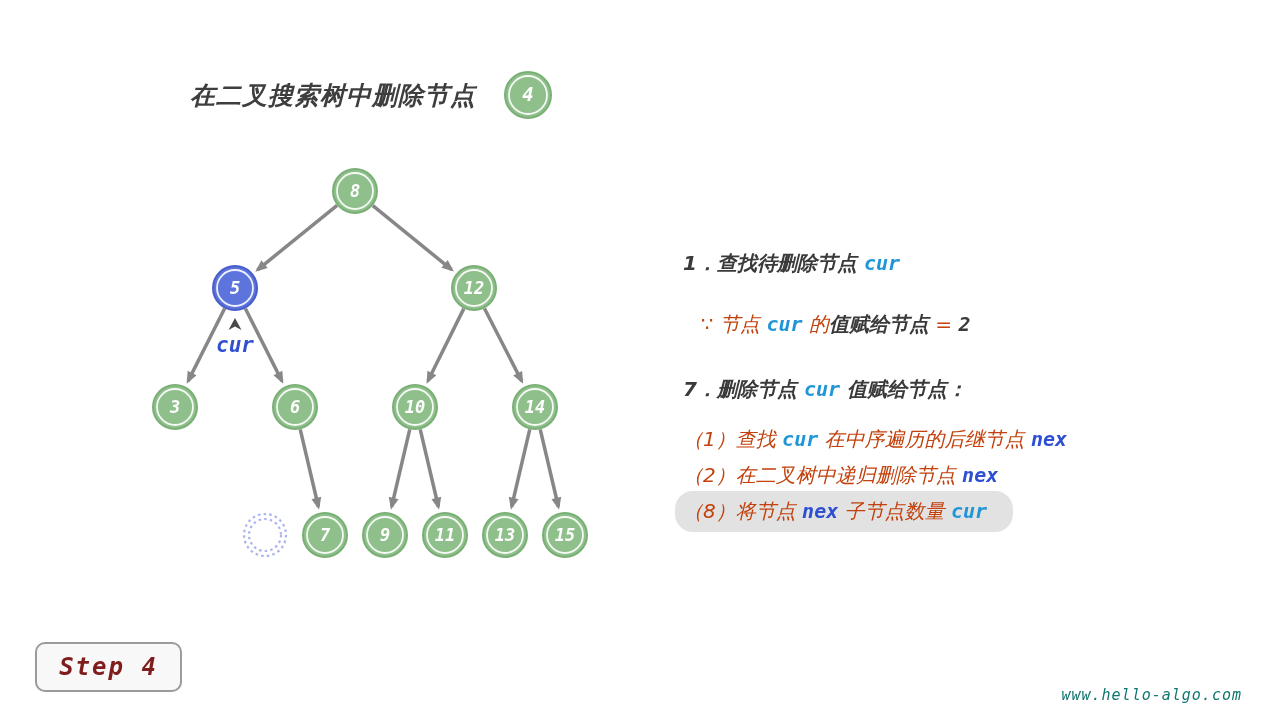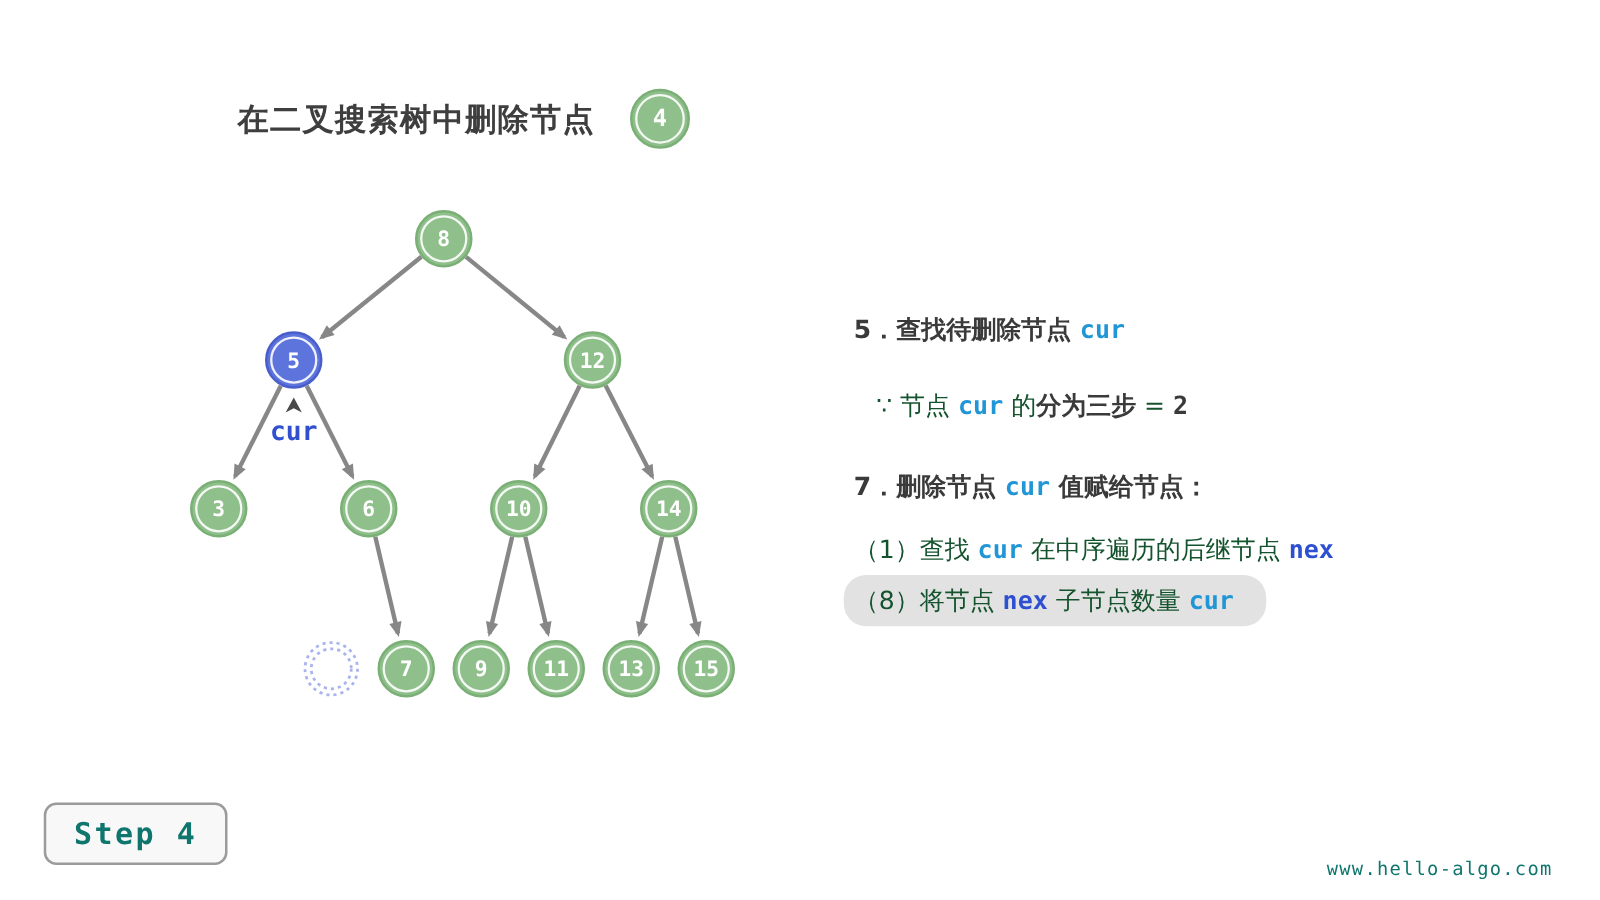--- a/index.html
+++ b/index.html
@@ -4,7 +4,7 @@
 <style>
   html,body{margin:0;padding:0;background:#ffffff;}
   .stage{position:relative;width:1280px;height:720px;background:#ffffff;overflow:hidden;
-         font-family:"DejaVu Sans","Liberation Sans",sans-serif;}
+         font-family:"DejaVu Sans","Liberation Sans",sans-serif;font-style:italic;}
 
   .page-title{position:absolute;left:190px;top:79px;font-size:25px;font-weight:700;
               color:#3e3e3e;letter-spacing:1px;white-space:nowrap;}

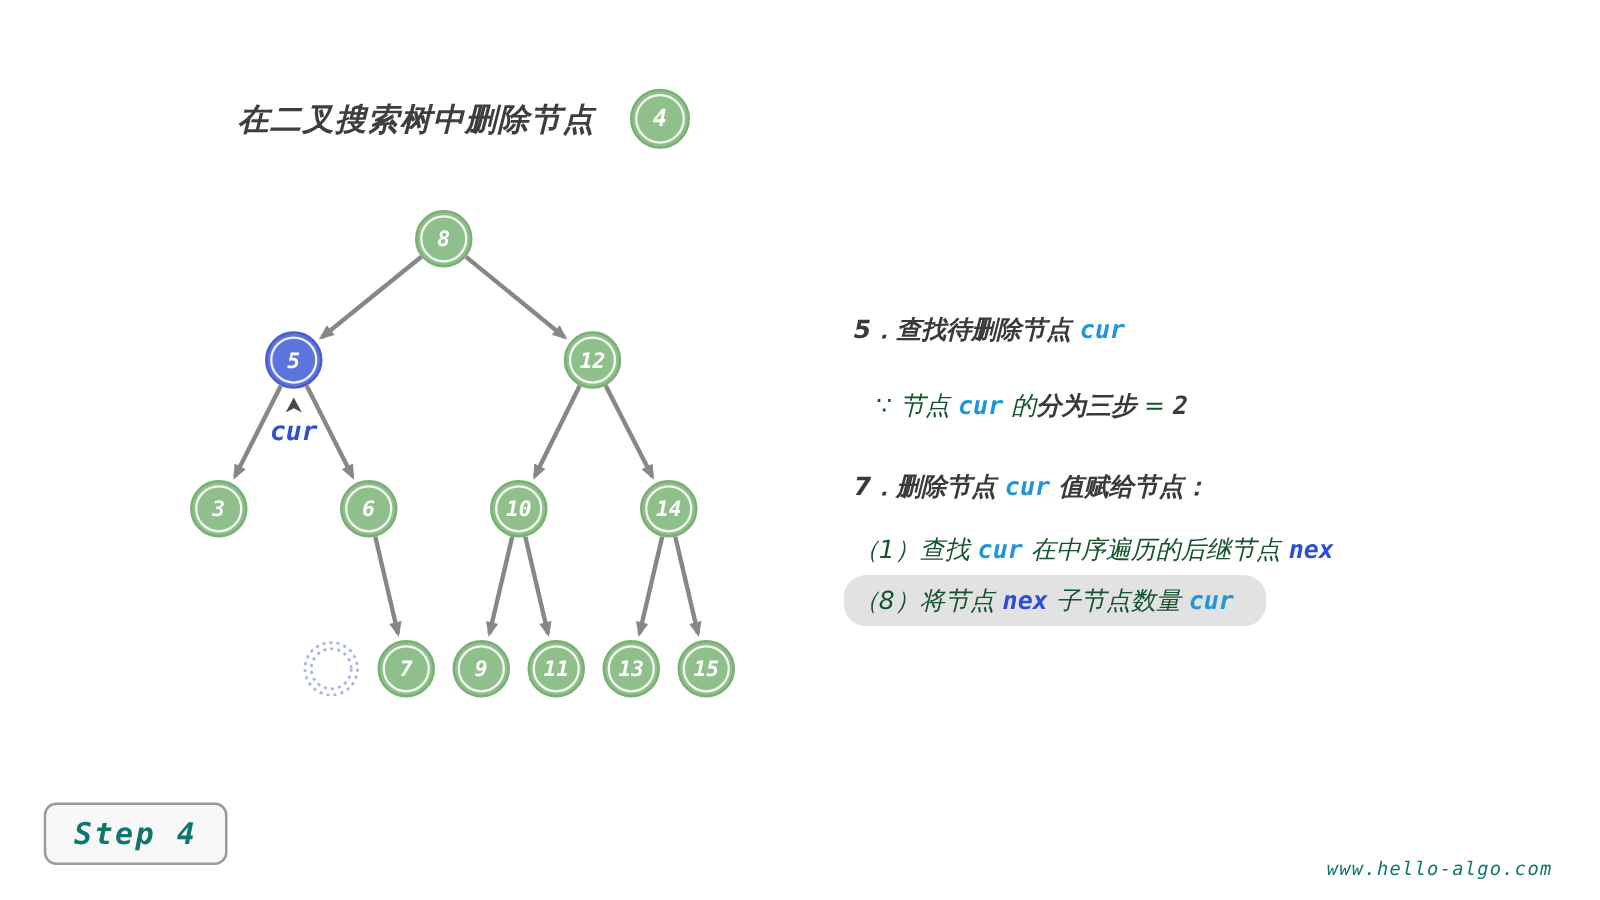--- a/index.html
+++ b/index.html
@@ -136,7 +136,7 @@
     </svg>
 
   <div class="panel" id="panel">
-      <div class="panel-line l1"><span class="seg-bold">5．查找待删除节点 </span><span class="seg-cur" style="color: rgb(33, 150, 214);">cur</span></div>
+      <div class="panel-line l1"><span class="seg-bold">1．查找待删除节点 </span><span class="seg-cur" style="color: rgb(33, 150, 214);">cur</span></div>
       <div class="panel-line l2"><span class="seg-normal">∵ 节点 </span><span class="seg-cur" style="color: rgb(33, 150, 214);">cur</span><span class="seg-normal"> 的</span><span class="seg-bold">分为三步</span><span class="seg-normal"> = </span><span class="seg-boldnum">2</span></div>
       <div class="panel-line l3"><span class="seg-bold">7．删除节点 </span><span class="seg-cur" style="color: rgb(33, 150, 214);">cur</span><span class="seg-bold"> 值赋给节点：</span></div>
       <div class="panel-line l4"><span class="seg-normal">（1）查找 </span><span class="seg-cur" style="color: rgb(33, 150, 214);">cur</span><span class="seg-normal"> 在中序遍历的后继节点 </span><span class="seg-nex" style="color: rgb(45, 79, 209);">nex</span></div>

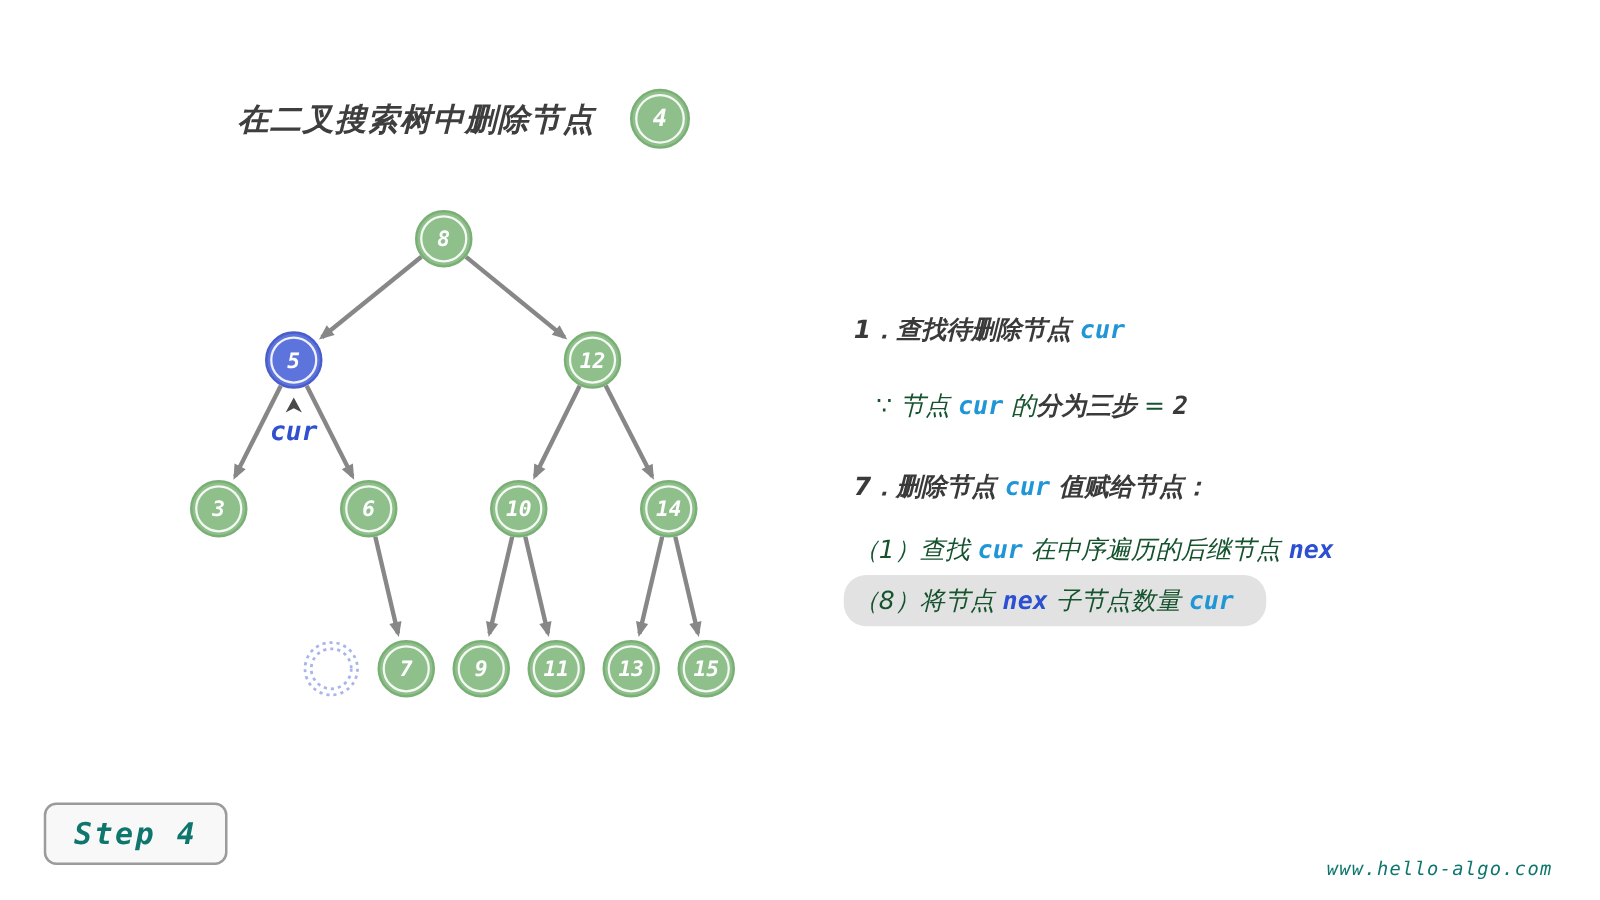--- a/index.html
+++ b/index.html
@@ -20,7 +20,7 @@
   .panel-line.l5{margin-bottom:1px;}
   .panel-line.highlight{background:#e2e2e2;border-radius:18px;width:fit-content;
                         padding:5px 26px 6px 8px;margin-left:-8px;}
-  .seg-normal{font-weight:400;color:#14532d;}
+  .seg-normal{font-weight:400;color:#c2410c;}
   .seg-bold{font-weight:700;color:#3a3a3a;}
   .seg-cur{font-family:"DejaVu Sans Mono","Liberation Mono",monospace;font-weight:700;}
   .seg-nex{font-family:"DejaVu Sans Mono","Liberation Mono",monospace;font-weight:700;}

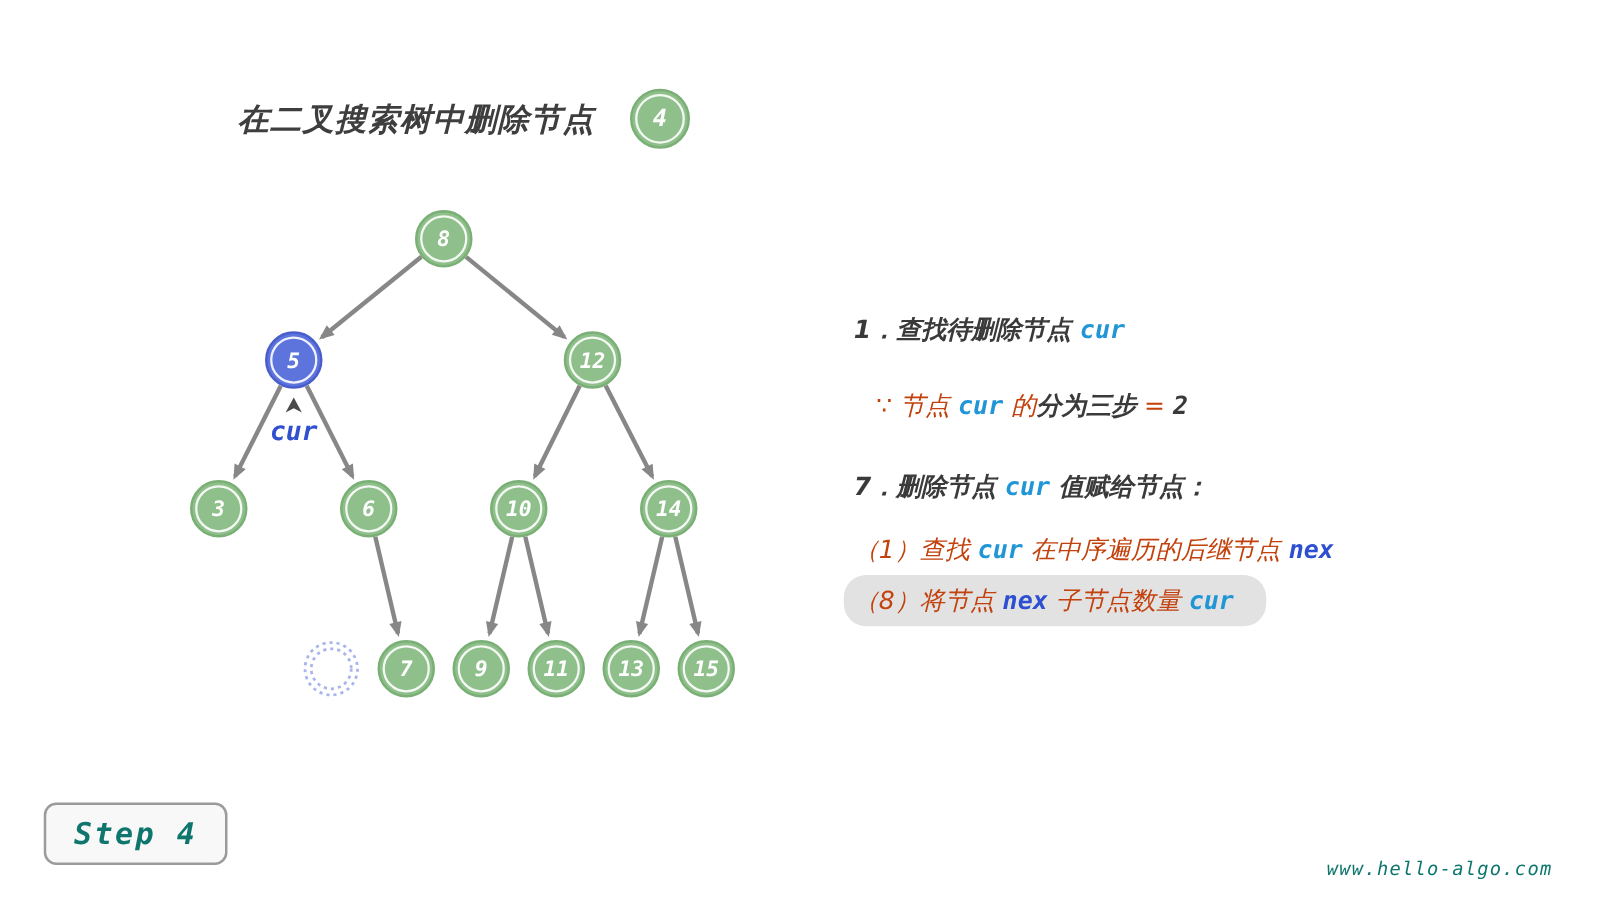--- a/index.html
+++ b/index.html
@@ -137,7 +137,7 @@
 
   <div class="panel" id="panel">
       <div class="panel-line l1"><span class="seg-bold">1．查找待删除节点 </span><span class="seg-cur" style="color: rgb(33, 150, 214);">cur</span></div>
-      <div class="panel-line l2"><span class="seg-normal">∵ 节点 </span><span class="seg-cur" style="color: rgb(33, 150, 214);">cur</span><span class="seg-normal"> 的</span><span class="seg-bold">分为三步</span><span class="seg-normal"> = </span><span class="seg-boldnum">2</span></div>
+      <div class="panel-line l2"><span class="seg-normal">∵ 节点 </span><span class="seg-cur" style="color: rgb(33, 150, 214);">cur</span><span class="seg-normal"> 的</span><span class="seg-bold">值赋给节点</span><span class="seg-normal"> = </span><span class="seg-boldnum">2</span></div>
       <div class="panel-line l3"><span class="seg-bold">7．删除节点 </span><span class="seg-cur" style="color: rgb(33, 150, 214);">cur</span><span class="seg-bold"> 值赋给节点：</span></div>
       <div class="panel-line l4"><span class="seg-normal">（1）查找 </span><span class="seg-cur" style="color: rgb(33, 150, 214);">cur</span><span class="seg-normal"> 在中序遍历的后继节点 </span><span class="seg-nex" style="color: rgb(45, 79, 209);">nex</span></div>
       <div class="panel-line l6 highlight"><span class="seg-normal">（8）将节点 </span><span class="seg-nex" style="color: rgb(45, 79, 209);">nex</span><span class="seg-normal"> 子节点数量 </span><span class="seg-cur" style="color: rgb(33, 150, 214);">cur</span></div>

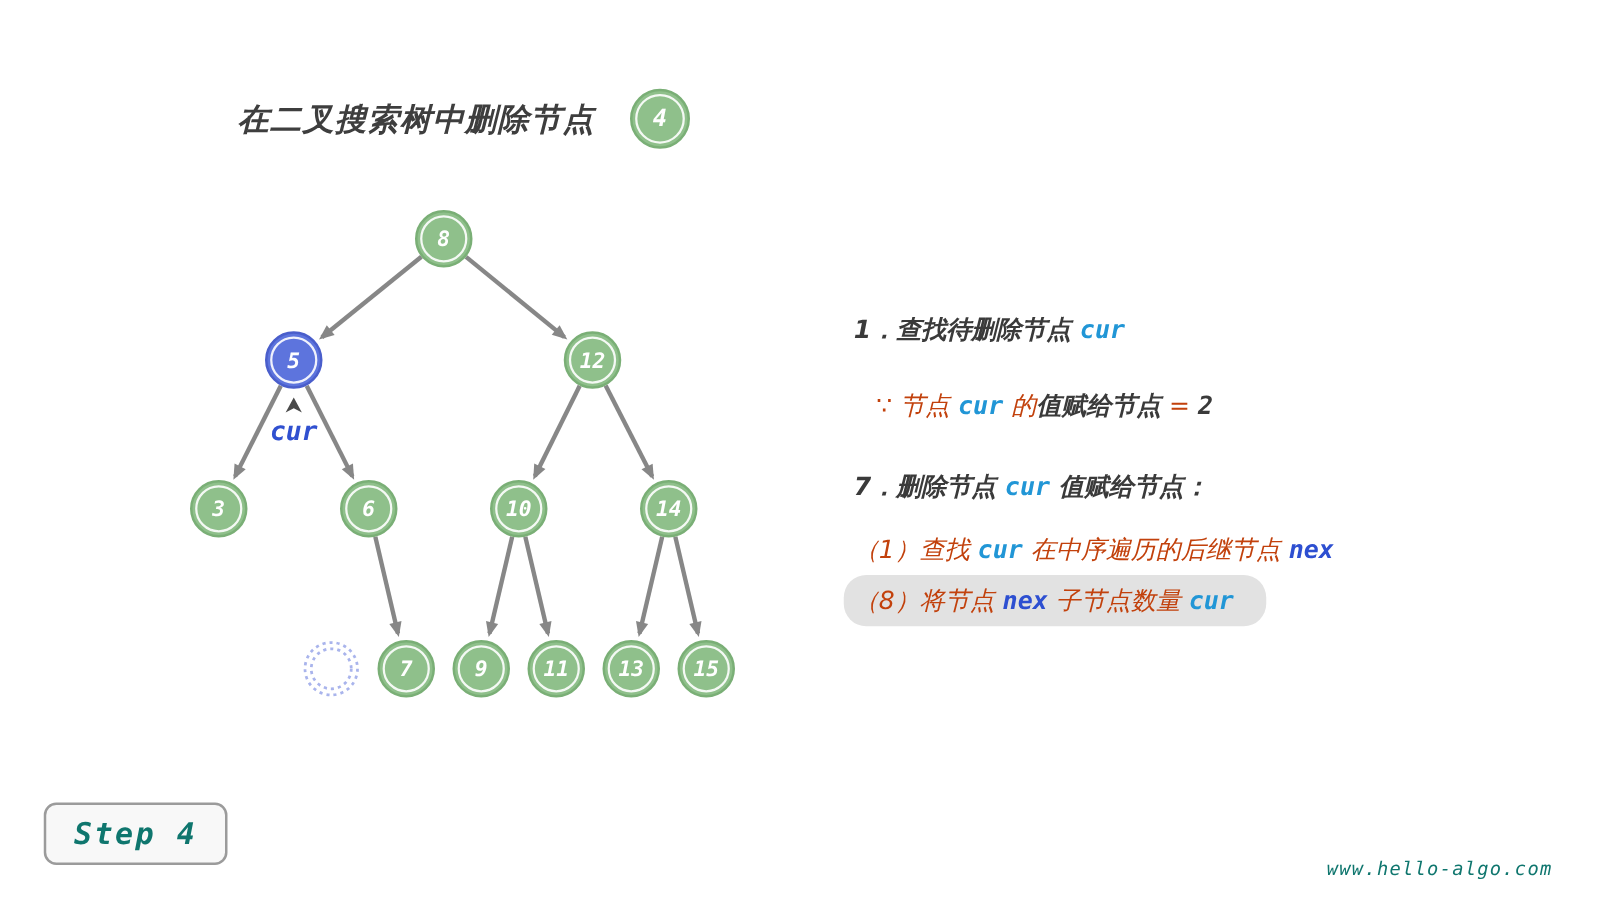--- a/index.html
+++ b/index.html
@@ -140,6 +140,7 @@
       <div class="panel-line l2"><span class="seg-normal">∵ 节点 </span><span class="seg-cur" style="color: rgb(33, 150, 214);">cur</span><span class="seg-normal"> 的</span><span class="seg-bold">值赋给节点</span><span class="seg-normal"> = </span><span class="seg-boldnum">2</span></div>
       <div class="panel-line l3"><span class="seg-bold">7．删除节点 </span><span class="seg-cur" style="color: rgb(33, 150, 214);">cur</span><span class="seg-bold"> 值赋给节点：</span></div>
       <div class="panel-line l4"><span class="seg-normal">（1）查找 </span><span class="seg-cur" style="color: rgb(33, 150, 214);">cur</span><span class="seg-normal"> 在中序遍历的后继节点 </span><span class="seg-nex" style="color: rgb(45, 79, 209);">nex</span></div>
+      <div class="panel-line l5"><span class="seg-normal">（2）在二叉树中递归删除节点 </span><span class="seg-nex" style="color: rgb(45, 79, 209);">nex</span></div>
       <div class="panel-line l6 highlight"><span class="seg-normal">（8）将节点 </span><span class="seg-nex" style="color: rgb(45, 79, 209);">nex</span><span class="seg-normal"> 子节点数量 </span><span class="seg-cur" style="color: rgb(33, 150, 214);">cur</span></div>
     </div>
 

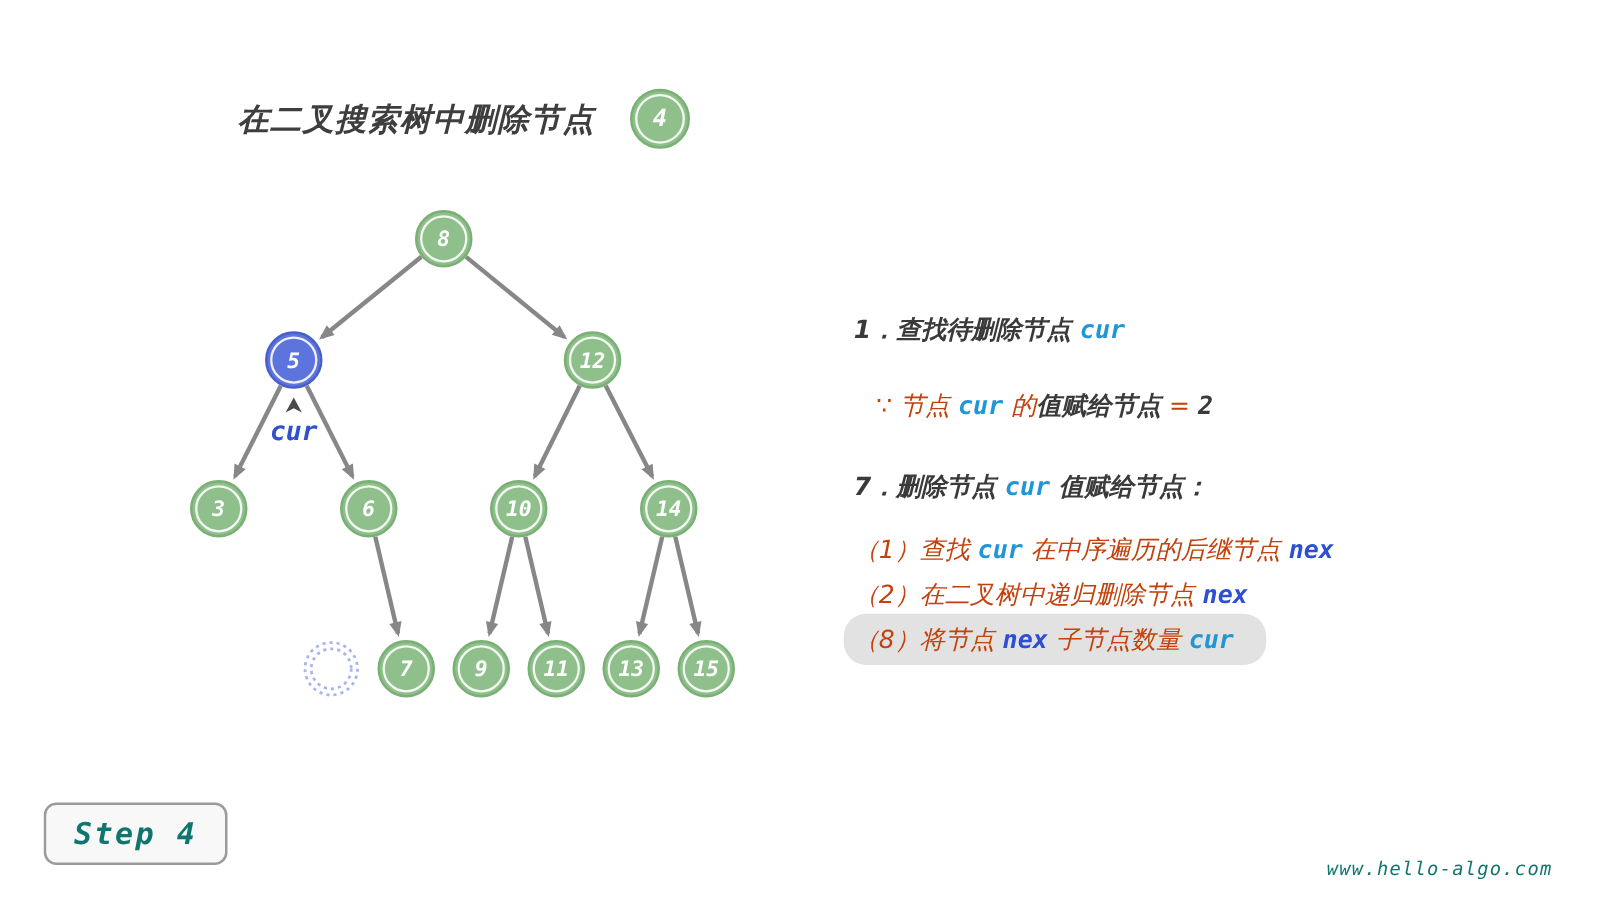--- a/index.html
+++ b/index.html
@@ -30,7 +30,7 @@
                border:2px solid #9b9b9b;border-radius:10px;background:#f8f8f8;
                display:flex;align-items:center;justify-content:center;
                font-family:"DejaVu Sans Mono","Liberation Mono",monospace;
-               font-size:24px;font-weight:700;color:#0f766e;letter-spacing:2px;box-sizing:border-box;}
+               font-size:24px;font-weight:700;color:#7f1d1d;letter-spacing:2px;box-sizing:border-box;}
 
   .watermark{position:absolute;right:38px;bottom:16px;
              font-family:"DejaVu Sans Mono","Liberation Mono",monospace;

